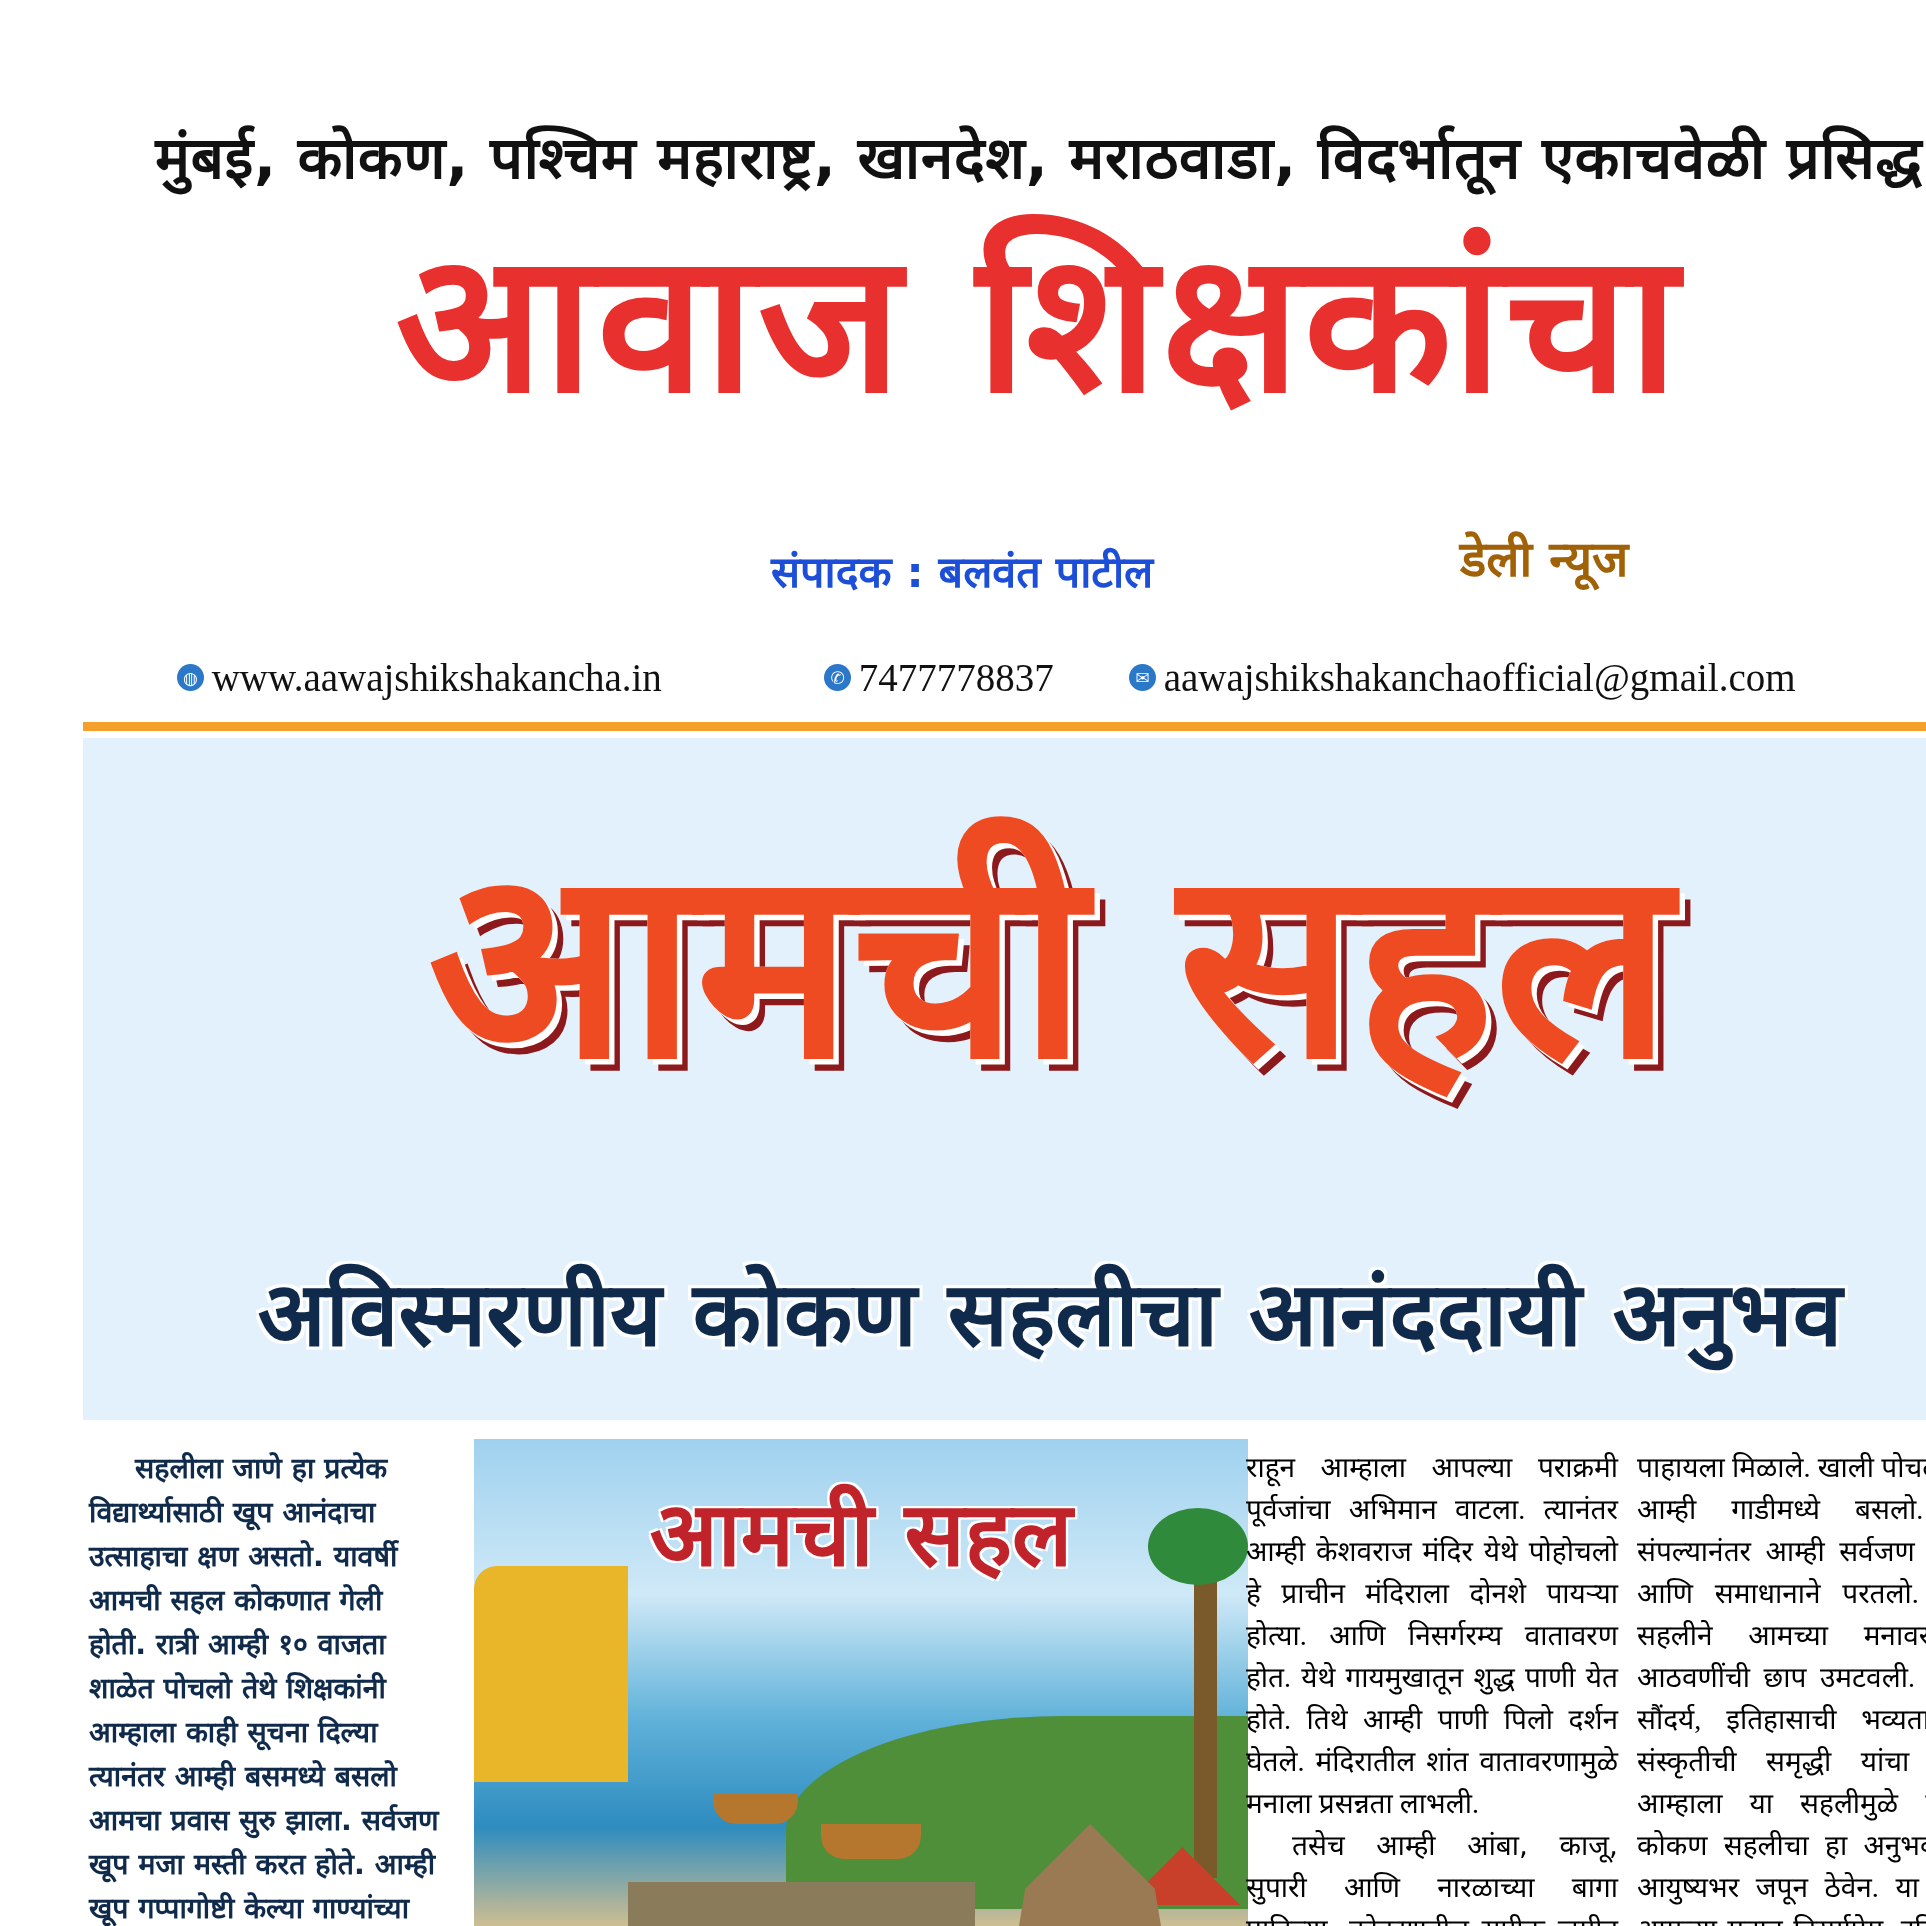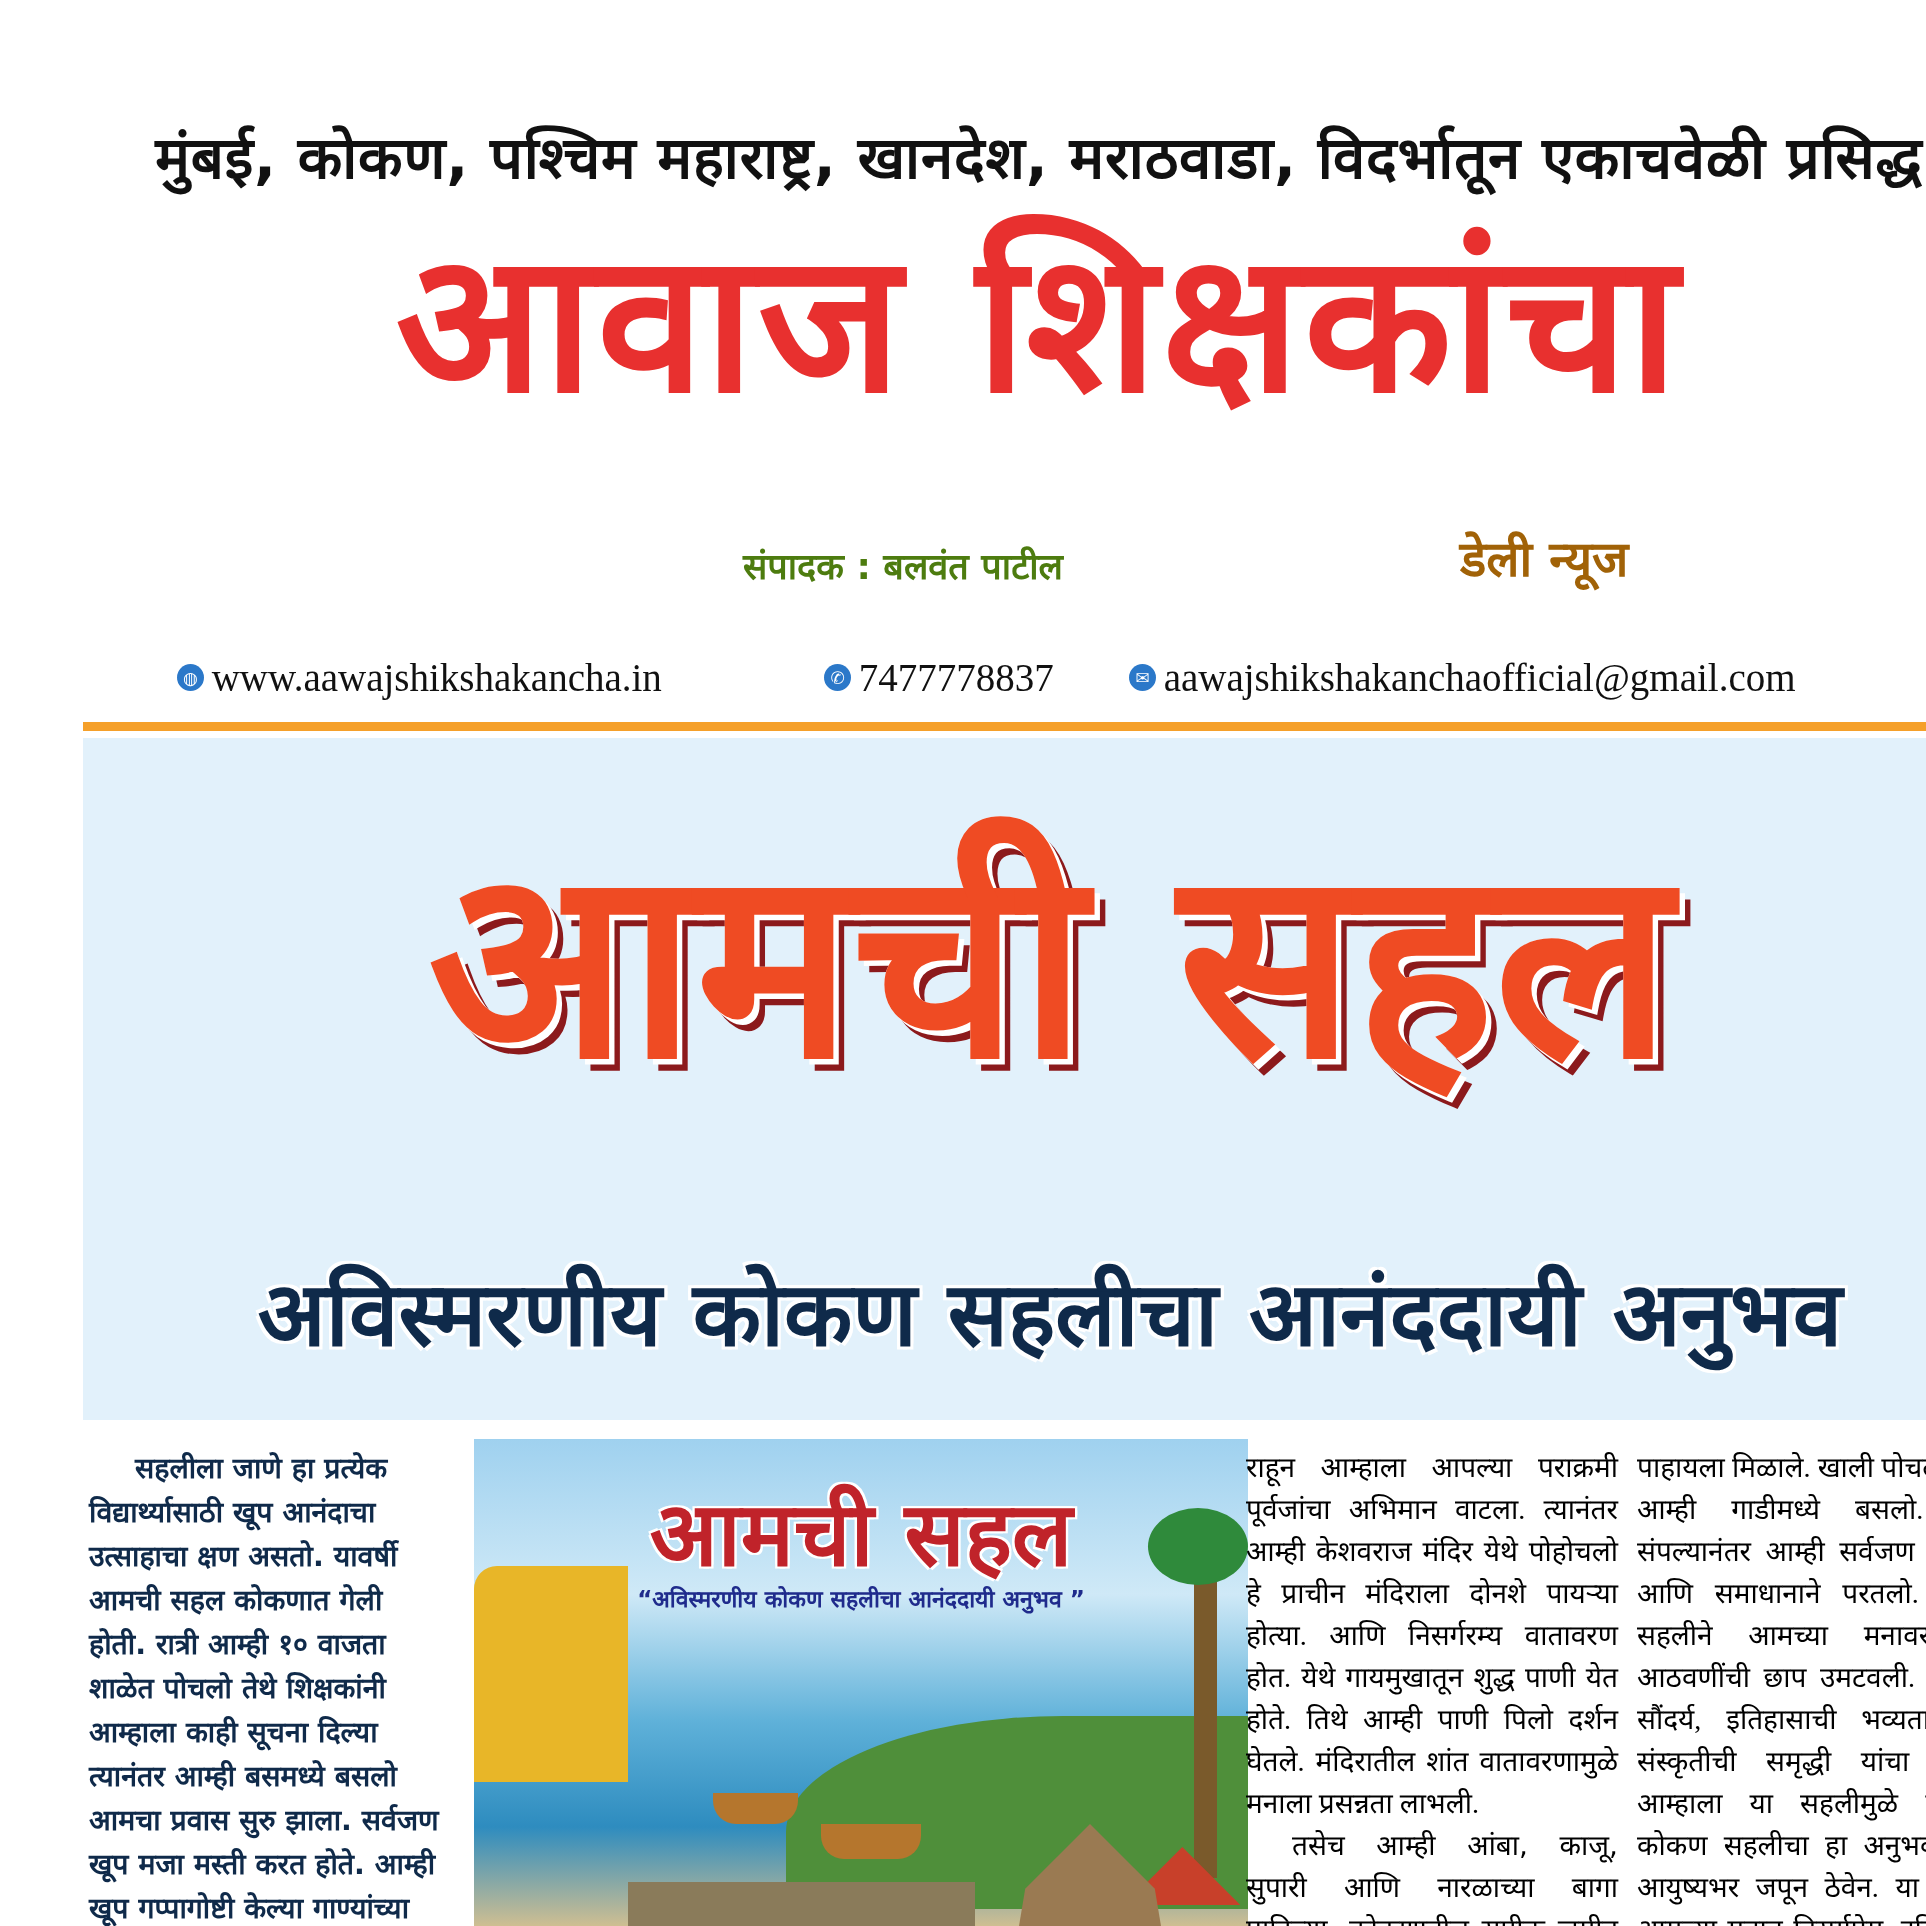--- a/index.html
+++ b/index.html
@@ -11,7 +11,7 @@
   
   .tagline { left: 0; width: 2078px; top: 116px; text-align: center; font-size: 58px; font-weight: bold; color: #111; letter-spacing: 0.8px; }
   .brand { left: 0; width: 2078px; top: 227px; text-align: center; font-size: 193px; font-weight: bold; color: #e8302f; line-height: 1; letter-spacing: 3.9px; }
-  .editor { left: 743px; top: 541px; font-size: 36px; font-weight: bold; color: #4d7c0f; }
+  .editor { left: 771px; top: 541px; font-size: 43px; font-weight: bold; color: #1d4ed8; }
   .daily { left: 1460px; top: 524px; font-size: 49px; font-weight: bold; color: #a16207; }
 
   .contact-row { left: 0; width: 2078px; top: 655px; height: 54px; }

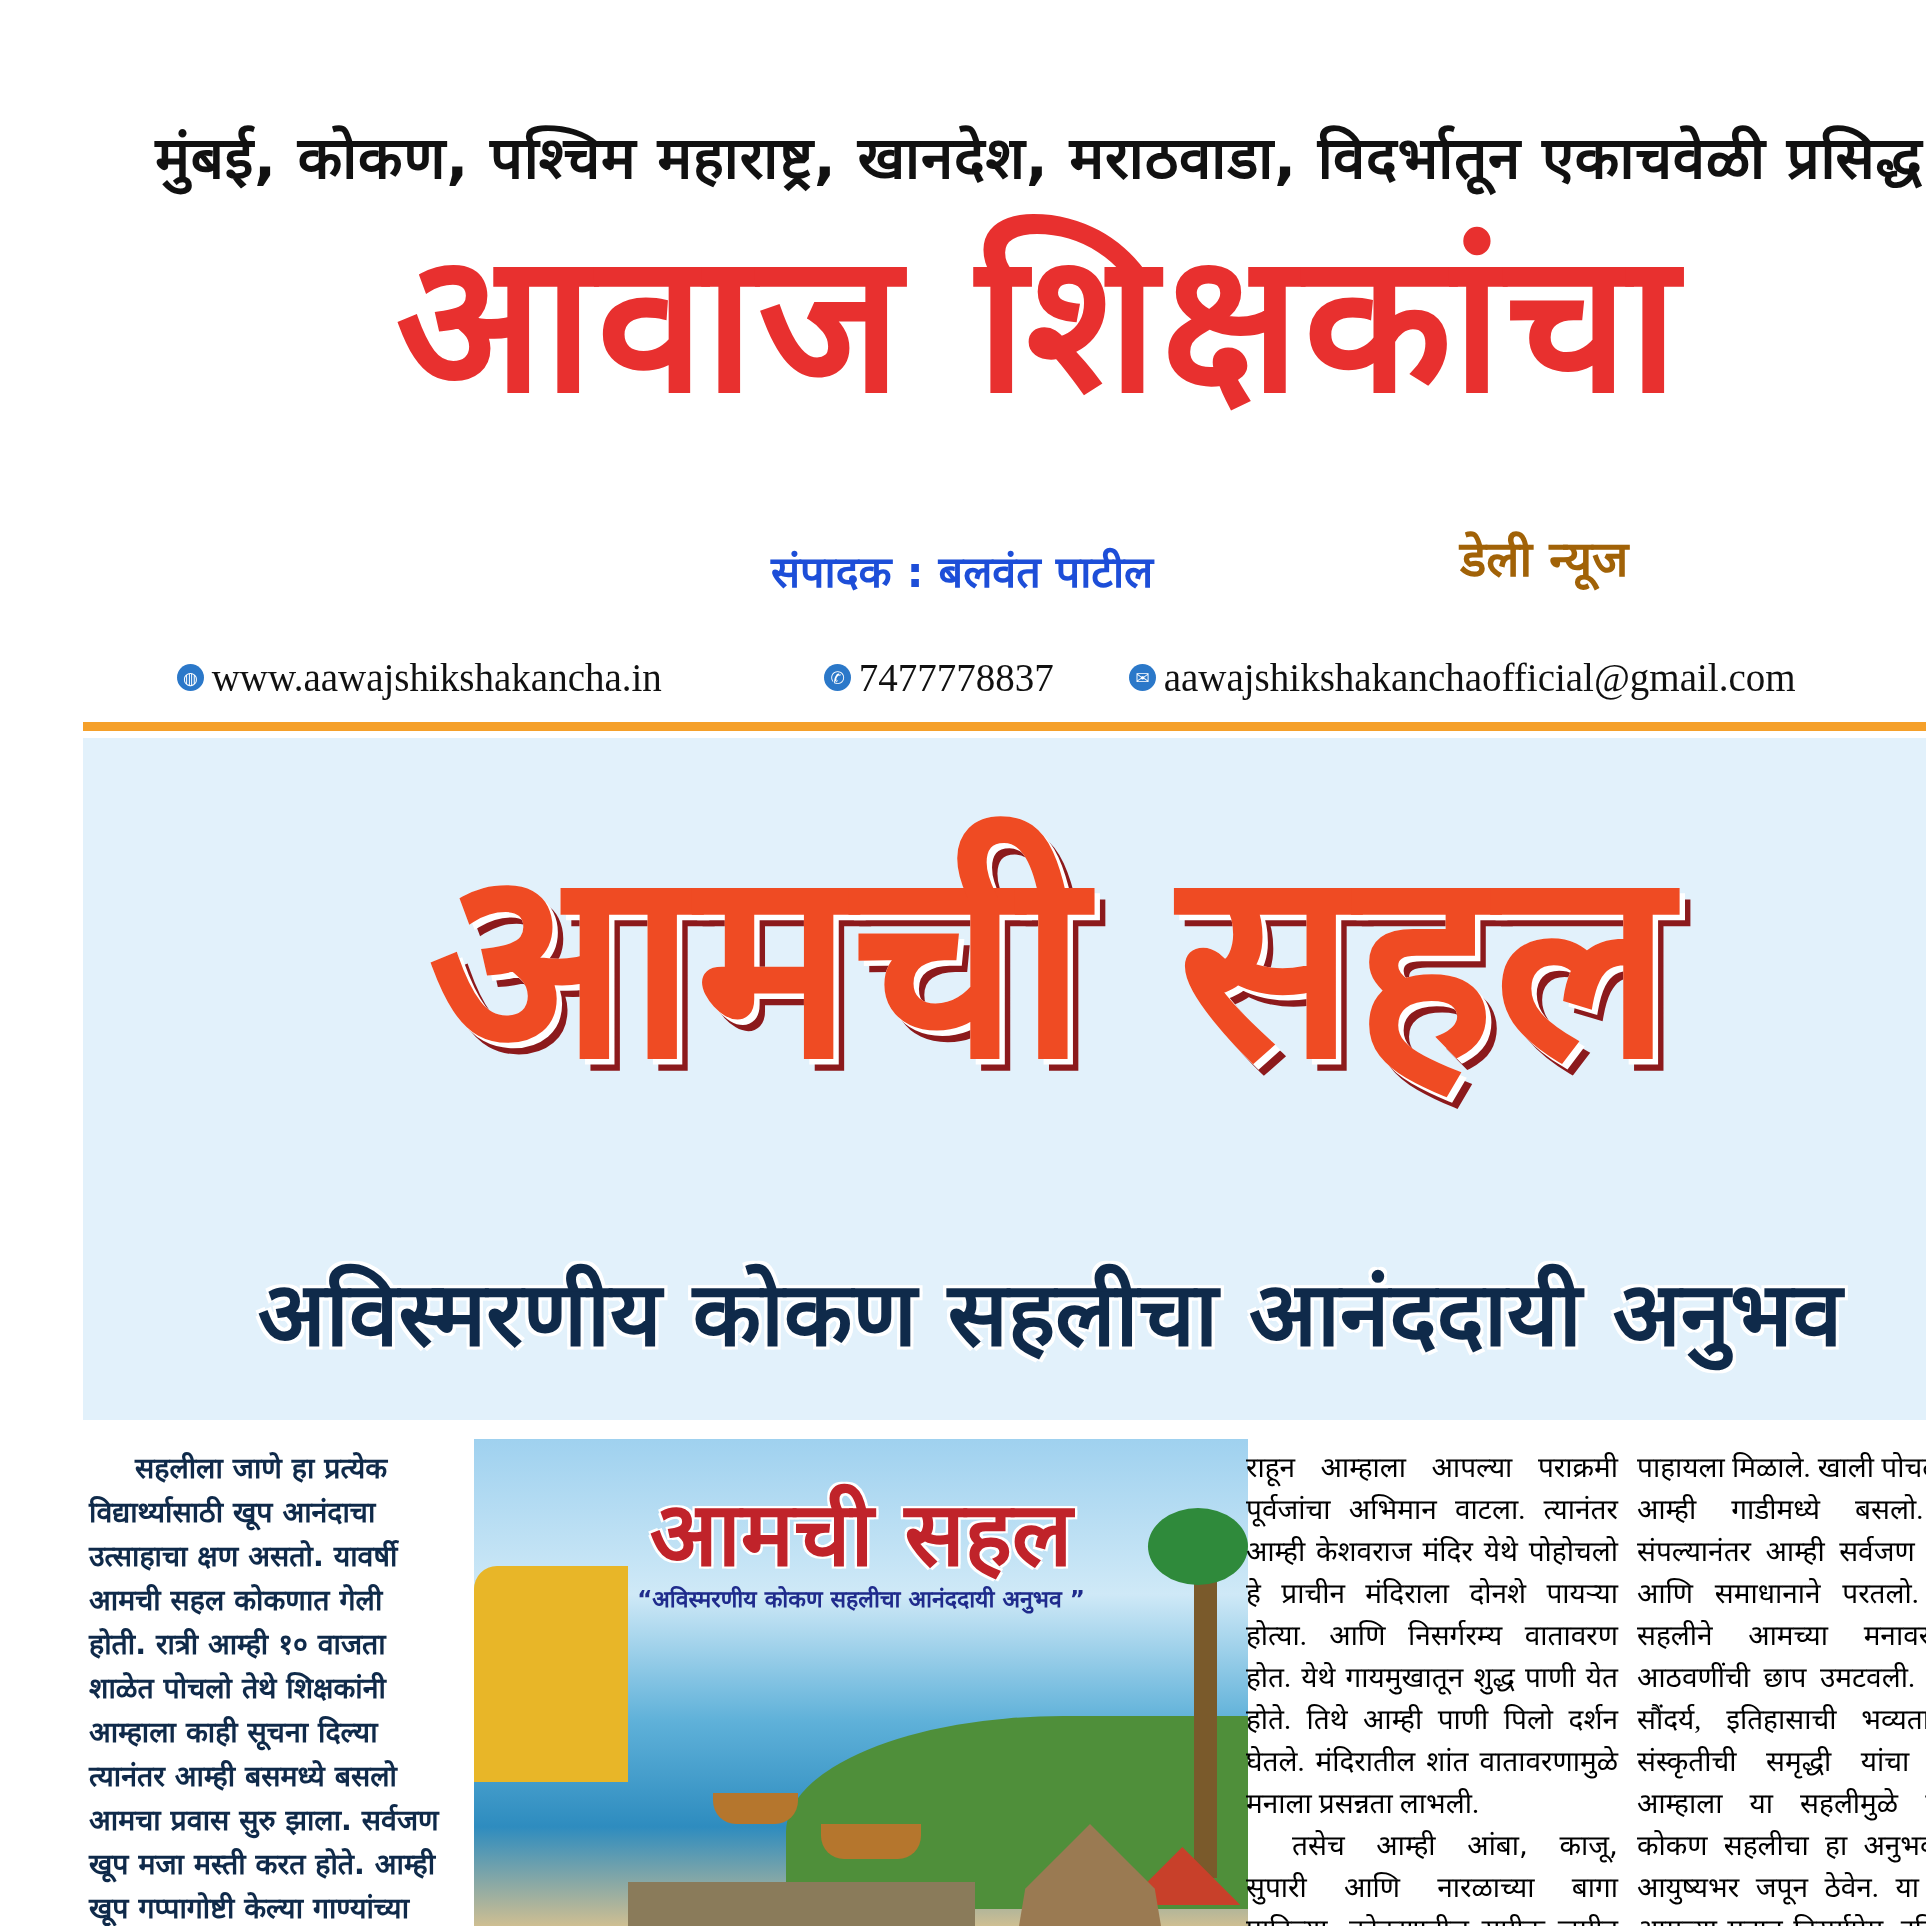--- a/index.html
+++ b/index.html
@@ -100,7 +100,6 @@
   <div class="temple"></div>
 
   <div class="ill-title">आमची सहल</div>
-  <div class="ill-sub">“अविस्मरणीय कोकण सहलीचा आनंददायी अनुभव ”</div>
 </div>
 
 <div class="col col-5">

